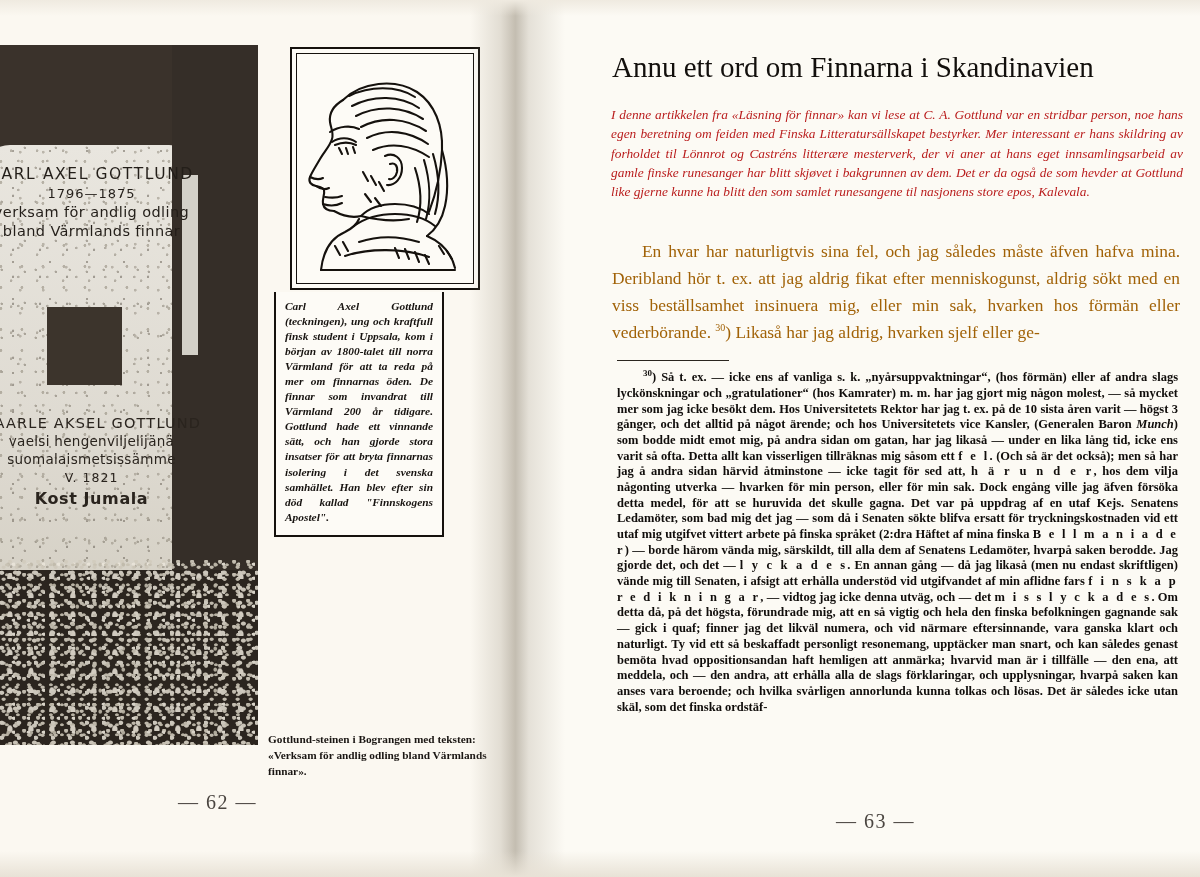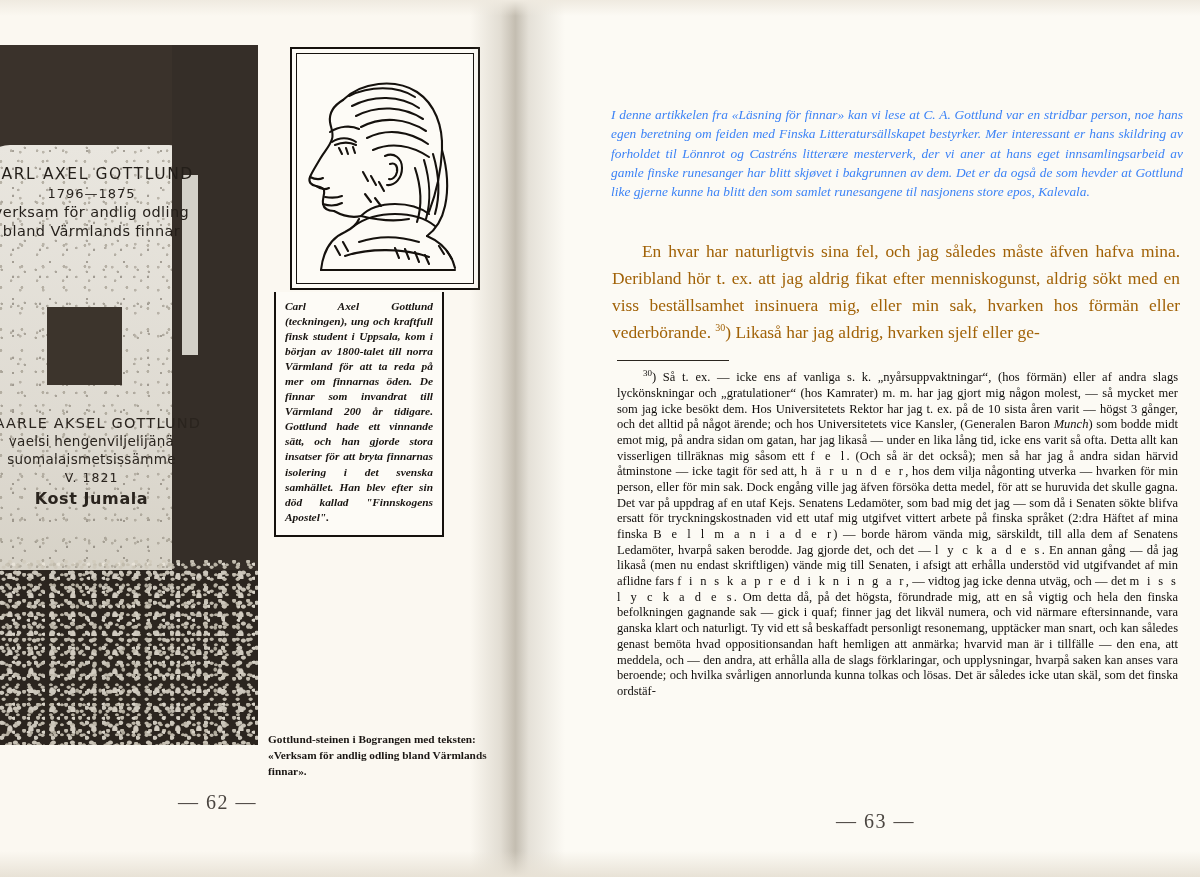--- a/index.html
+++ b/index.html
@@ -310,6 +310,7 @@
 
   <div class="folio folio-left">— 62 —</div>
 
+  <div class="article-title">Annu ett ord om Finnarna i Skandinavien</div>
 
   <div class="intro">I denne artikkelen fra «Läsning för finnar» kan vi lese at C. A. Gottlund var en stridbar person, noe hans egen beretning om feiden med Finska Litteratursällskapet bestyrker. Mer interessant er hans skildring av forholdet til Lönnrot og Castréns litterære mesterverk, der vi aner at hans eget innsamlingsarbeid av gamle finske runesanger har blitt skjøvet i bakgrunnen av dem. Det er da også de som hevder at Gottlund like gjerne kunne ha blitt den som samlet runesangene til nasjonens store epos, Kalevala.</div>
 

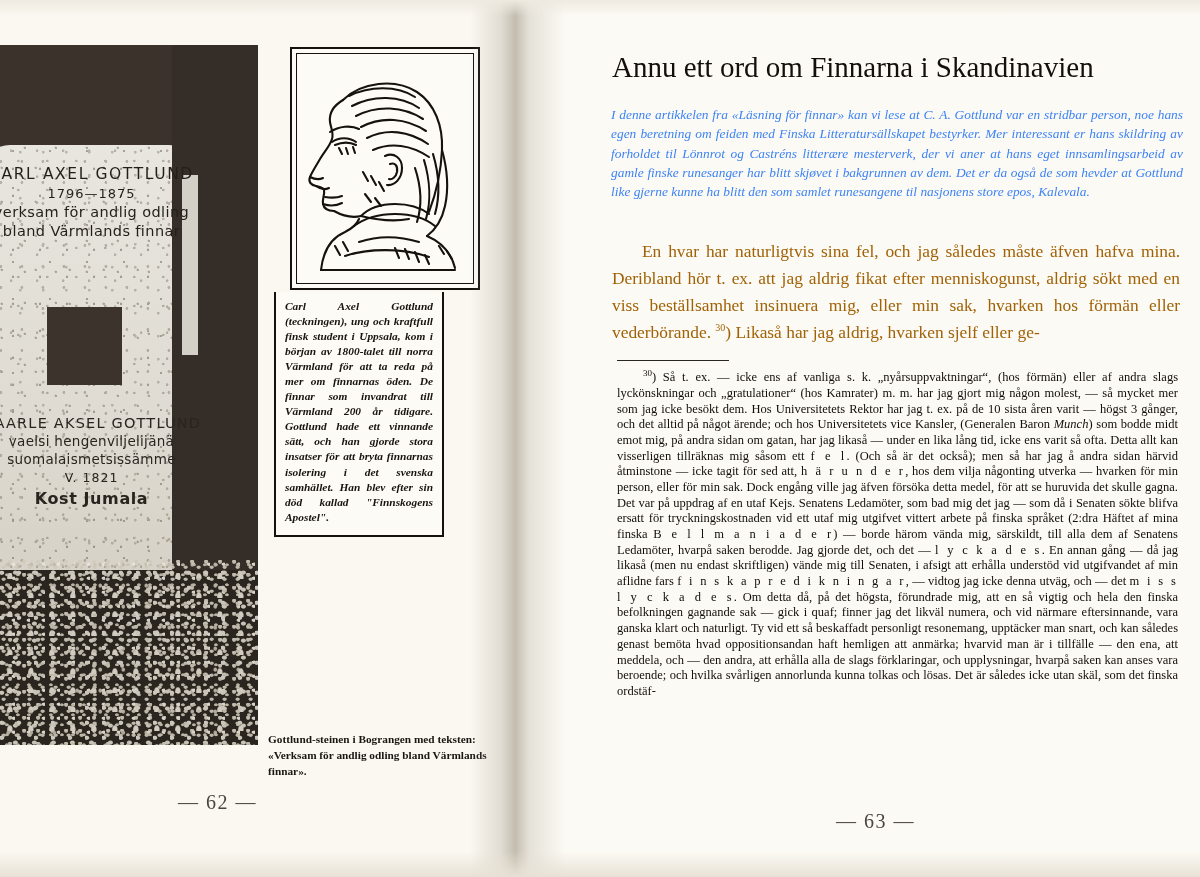--- a/index.html
+++ b/index.html
@@ -183,7 +183,7 @@
     font-style:italic;
     font-size:13.4px;line-height:1.44;
     text-align:justify;
-    color:#3b82f6;
+    color:#b91c1c;
   }
   .body-text{
     position:absolute;left:612px;top:238px;width:568px;

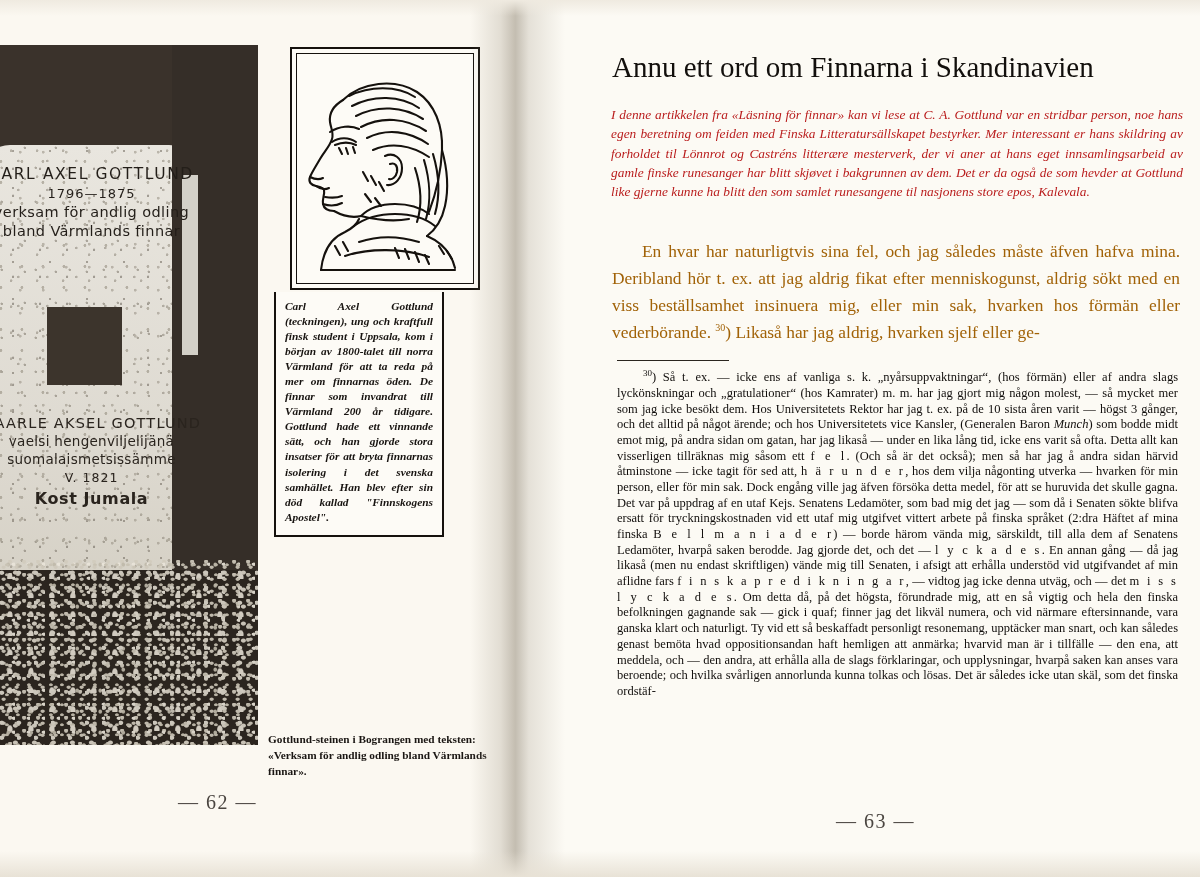--- a/index.html
+++ b/index.html
@@ -204,7 +204,7 @@
     font-size:12.5px;line-height:1.255;
     text-align:justify;
     color:#100d0b;
-    font-weight:normal;
+    font-weight:bold;
     text-indent:26px;
   }
   .footnote .sup{font-size:9px;vertical-align:super;text-indent:0;}

